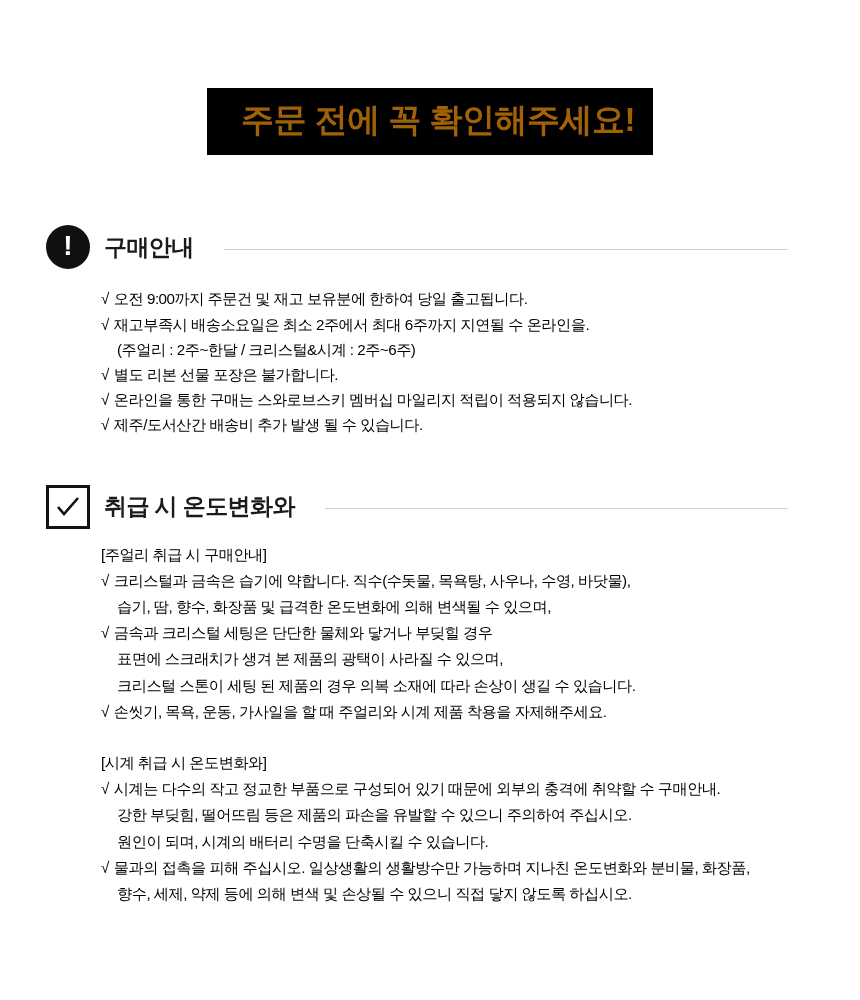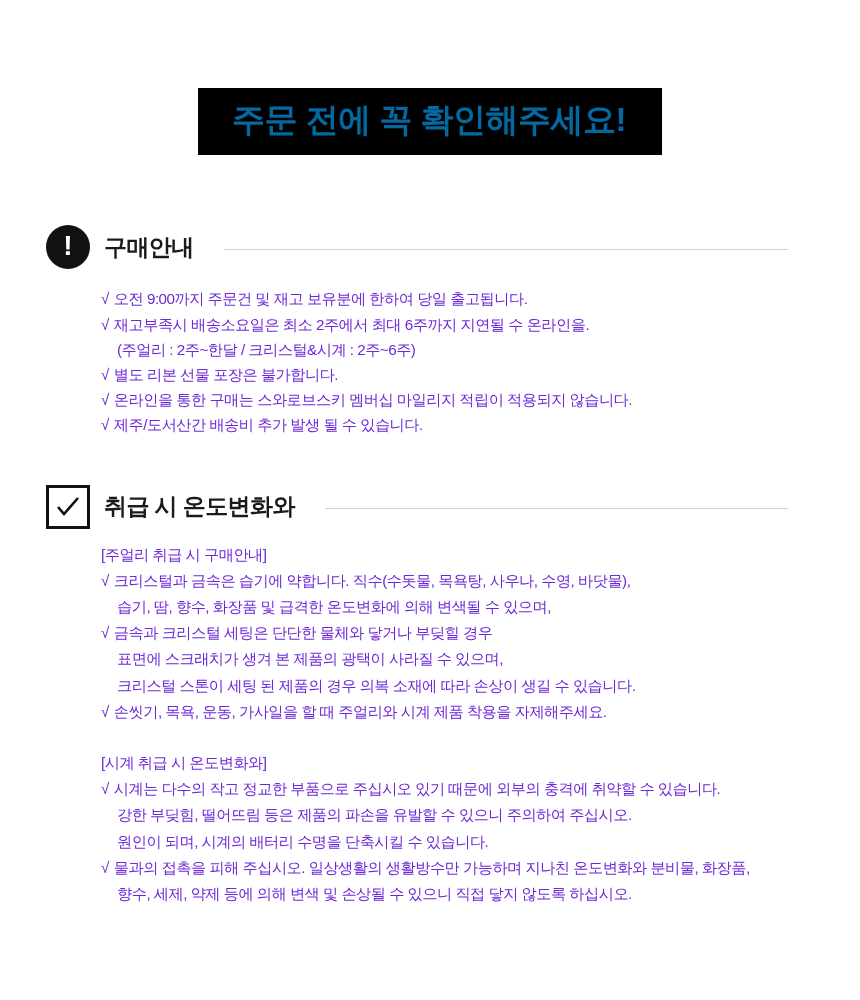--- a/index.html
+++ b/index.html
@@ -30,11 +30,11 @@
   }
   .banner {
     background: #000000;
-    color: #0369a1;
+    color: #a16207;
     font-size: 33px;
     font-weight: bold;
     letter-spacing: -0.5px;
-    padding: 14px 36px 17px 34px;
+    padding: 14px 18px 17px 34px;
     line-height: 1.1;
     white-space: nowrap;
   }

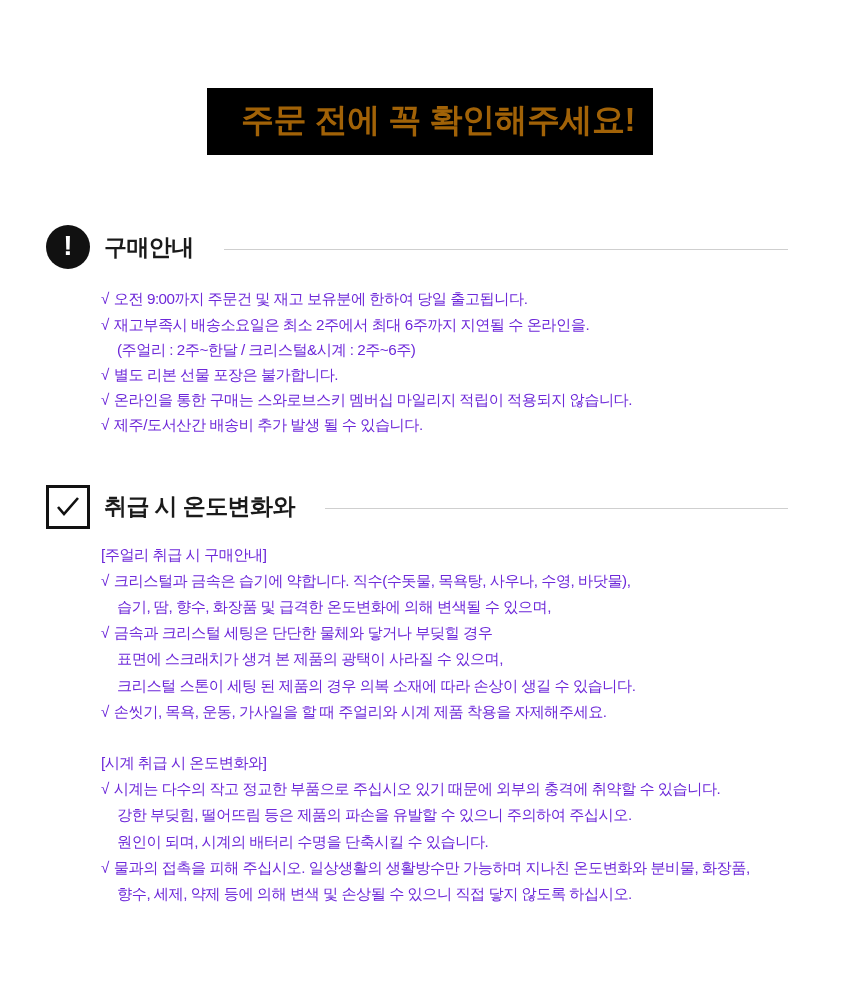--- a/index.html
+++ b/index.html
@@ -101,7 +101,7 @@
     display: block;
     white-space: nowrap;
     margin-bottom: 10px;
-    color: #6d28d9;
+    color: #000000;
   }
   .line.check { text-indent: 0; }
   .line.cont { padding-left: 16px; }

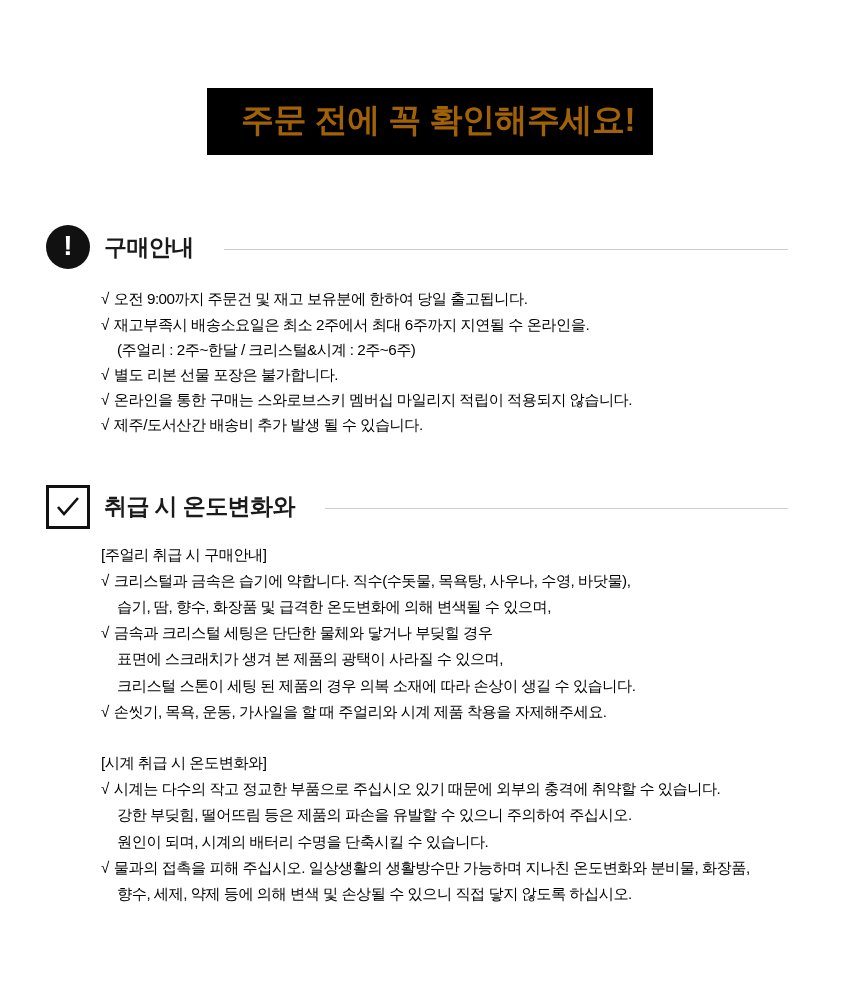--- a/index.html
+++ b/index.html
@@ -156,7 +156,7 @@
       <span class="line check"><span class="chk">√</span><span>손씻기, 목욕, 운동, 가사일을 할 때 주얼리와 시계 제품 착용을 자제해주세요.</span></span>
       <span class="line spacer"></span>
       <span class="line sub">[시계 취급 시 온도변화와]</span>
-      <span class="line check"><span class="chk">√</span><span>시계는 다수의 작고 정교한 부품으로 주십시오 있기 때문에 외부의 충격에 취약할 수 있습니다.</span></span>
+      <span class="line check"><span class="chk">√</span><span>시계는 다수의 작고 정교한 부품으로 구성되어 있기 때문에 외부의 충격에 취약할 수 구매안내.</span></span>
       <span class="line cont"><span>강한 부딪힘, 떨어뜨림 등은 제품의 파손을 유발할 수 있으니 주의하여 주십시오.</span></span>
       <span class="line cont"><span>원인이 되며, 시계의 배터리 수명을 단축시킬 수 있습니다.</span></span>
       <span class="line check"><span class="chk">√</span><span>물과의 접촉을 피해 주십시오. 일상생활의 생활방수만 가능하며 지나친 온도변화와 분비물, 화장품,</span></span>

